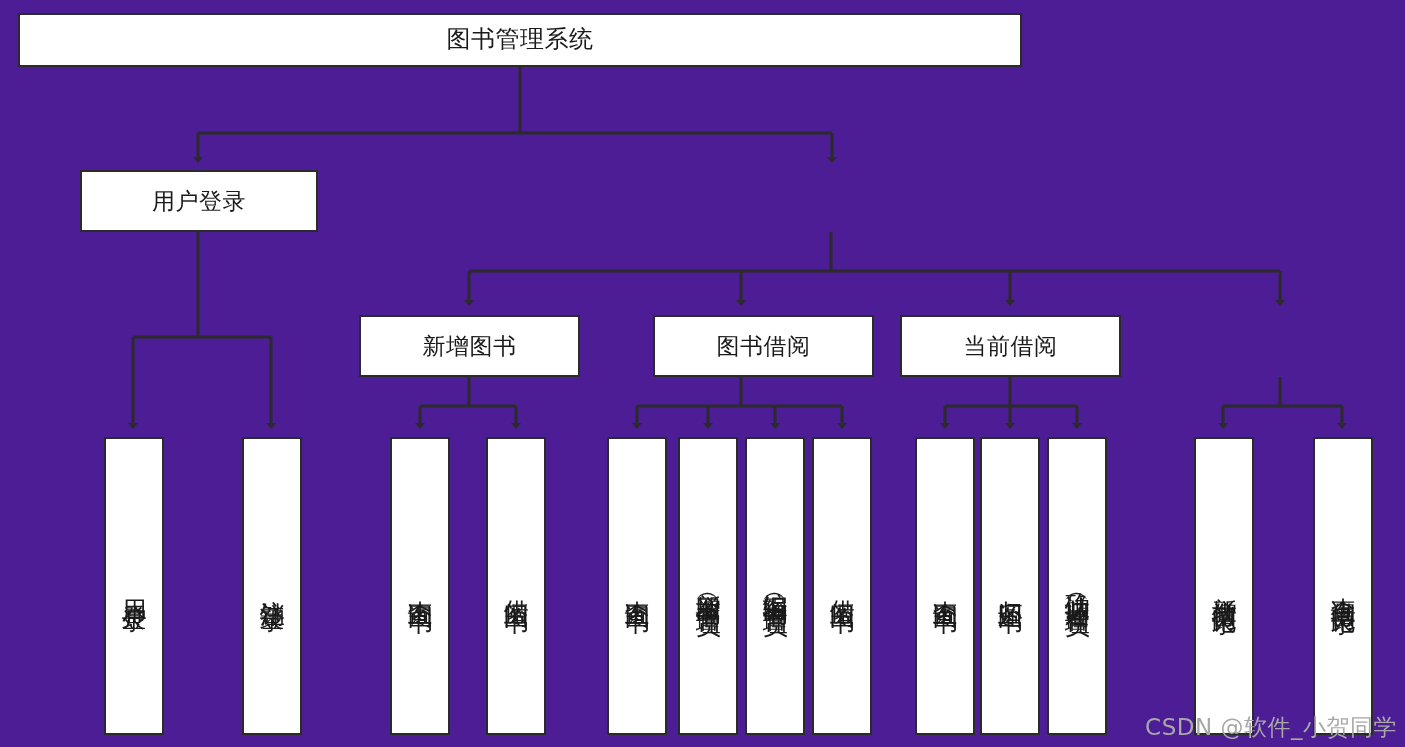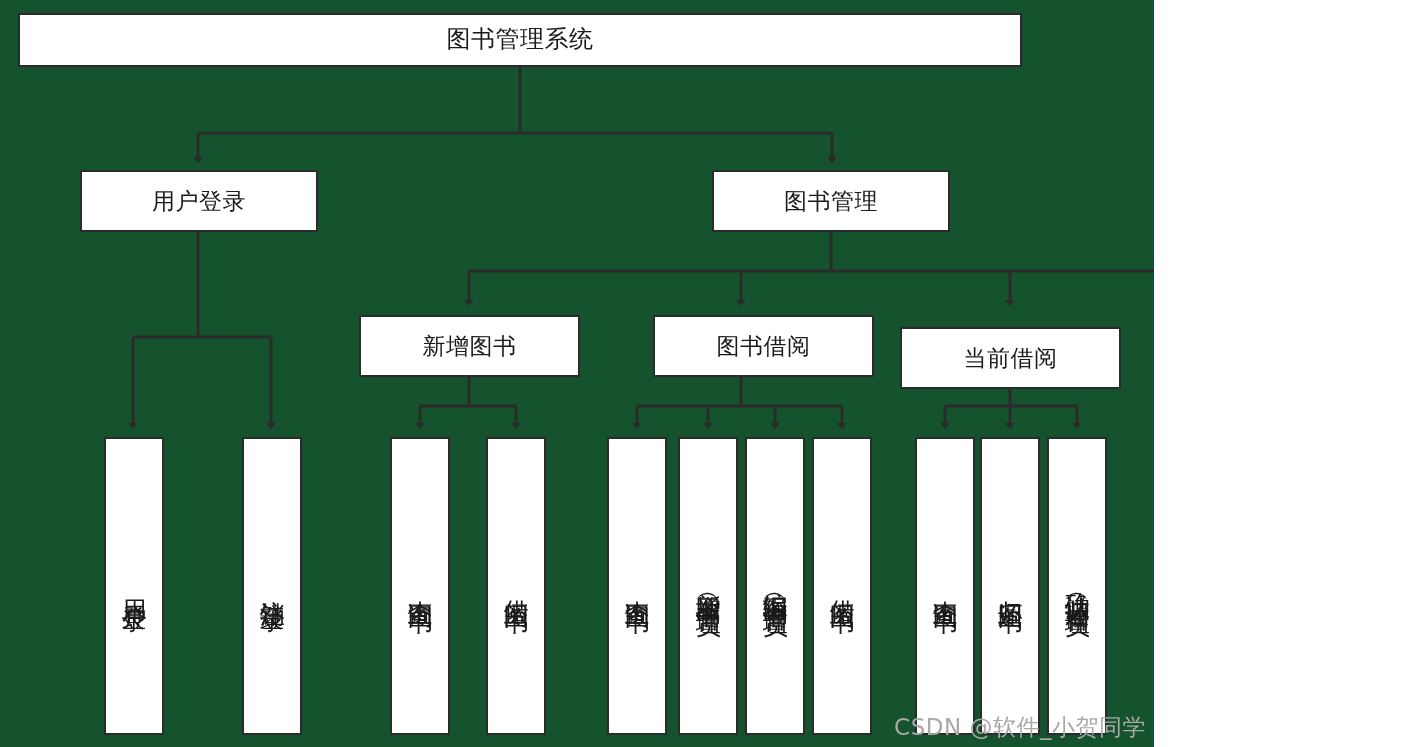--- a/index.html
+++ b/index.html
@@ -13,9 +13,9 @@
   }
   #canvas {
     position: relative;
-    width: 1154px;
+    width: 1405px;
     height: 747px;
-    background: #14532d;
+    background: #4c1d95;
     overflow: hidden;
   }
   svg.wires {

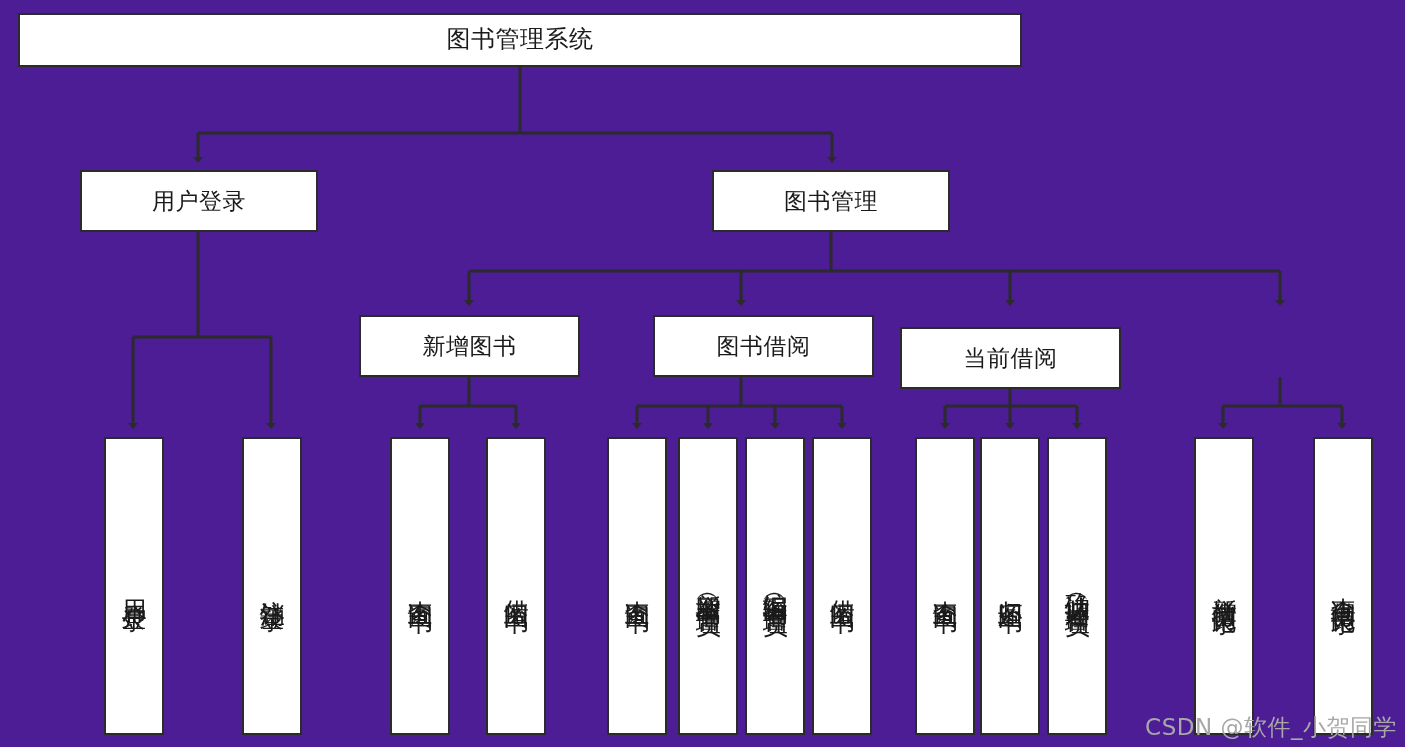--- a/index.html
+++ b/index.html
@@ -136,9 +136,6 @@
   <div class="node h" style="left:80px; top:170px; width:238px; height:62px;">
     <span class="lbl">用户登录</span>
   </div>
-  <div class="node h" style="left:712px; top:170px; width:238px; height:62px;">
-    <span class="lbl">图书管理</span>
-  </div>
 
   <div class="node h" style="left:359px; top:315px; width:221px; height:62px;">
     <span class="lbl">新增图书</span>

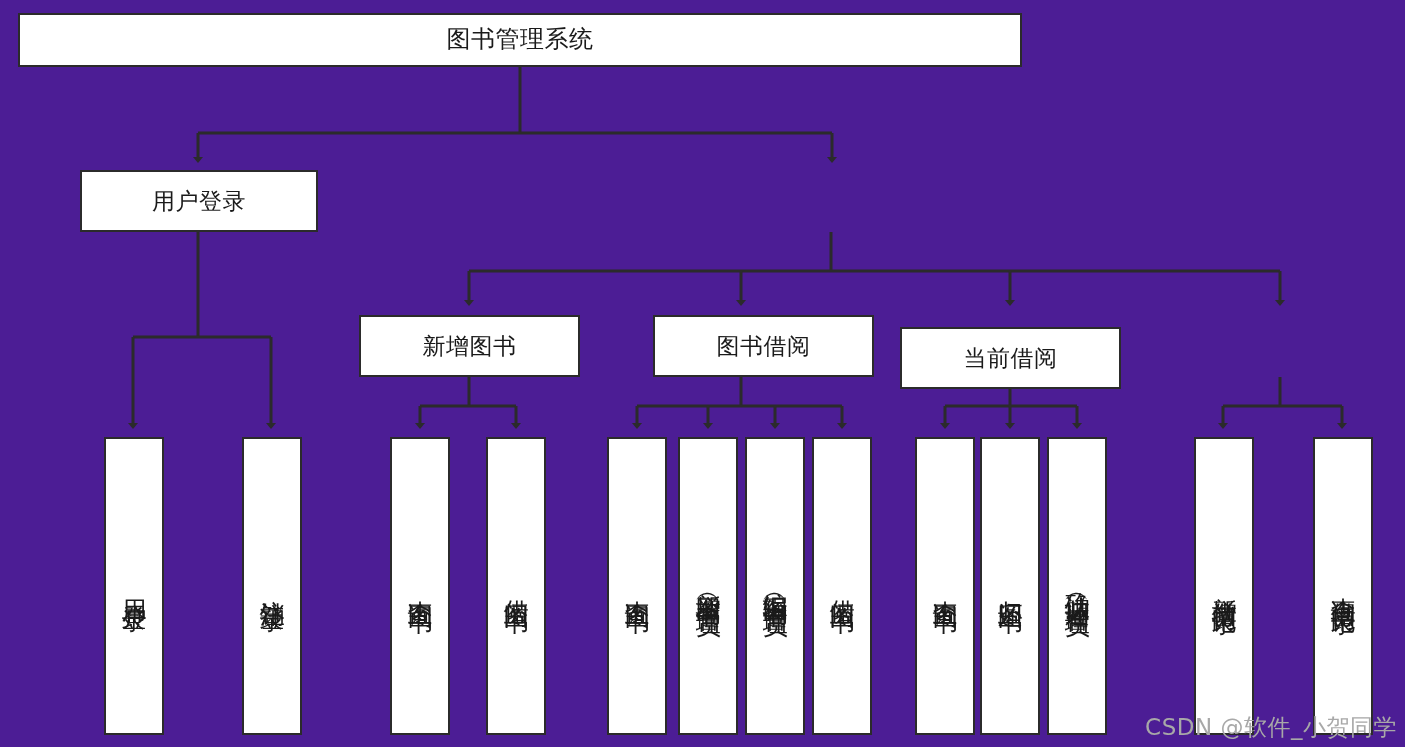--- a/index.html
+++ b/index.html
@@ -143,7 +143,7 @@
   <div class="node h" style="left:631px; top:315px; width:221px; height:62px;margin-left:22px;">
     <span class="lbl">图书借阅</span>
   </div>
-  <div class="node h" style="left:900px; top:315px; width:221px; height:62px;margin-top:12px;">
+  <div class="node h" style="left:900px; top:315px; width:221px; height:62px;">
     <span class="lbl">当前借阅</span>
   </div>
 

